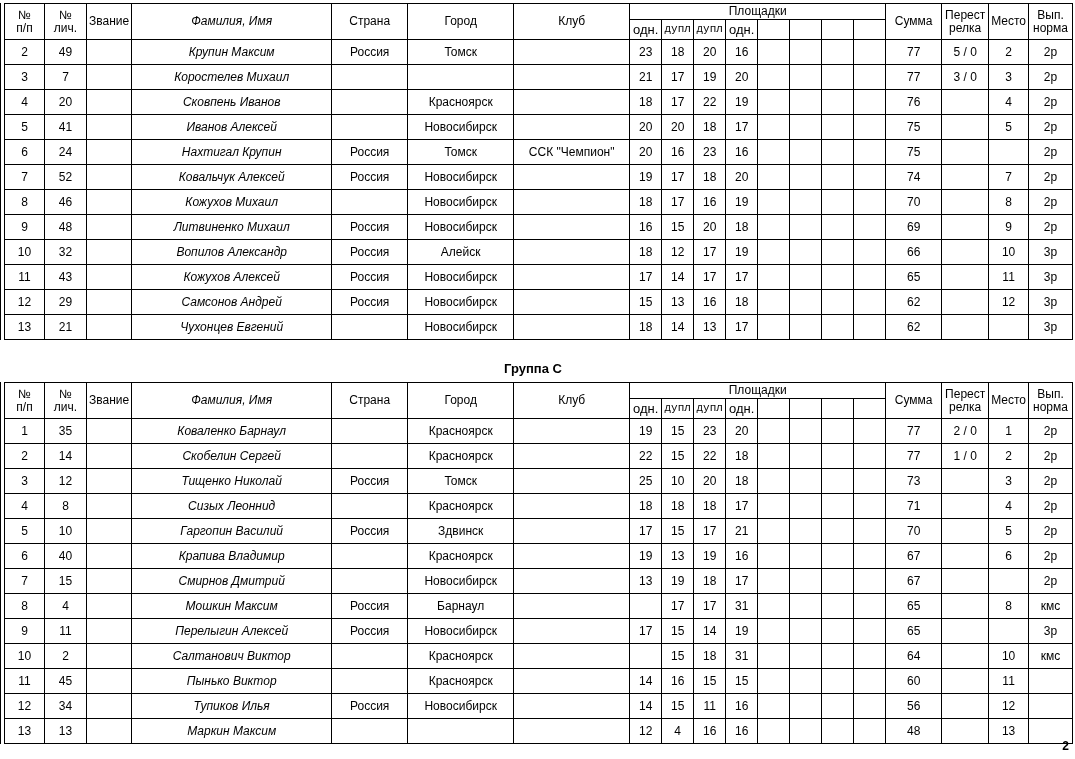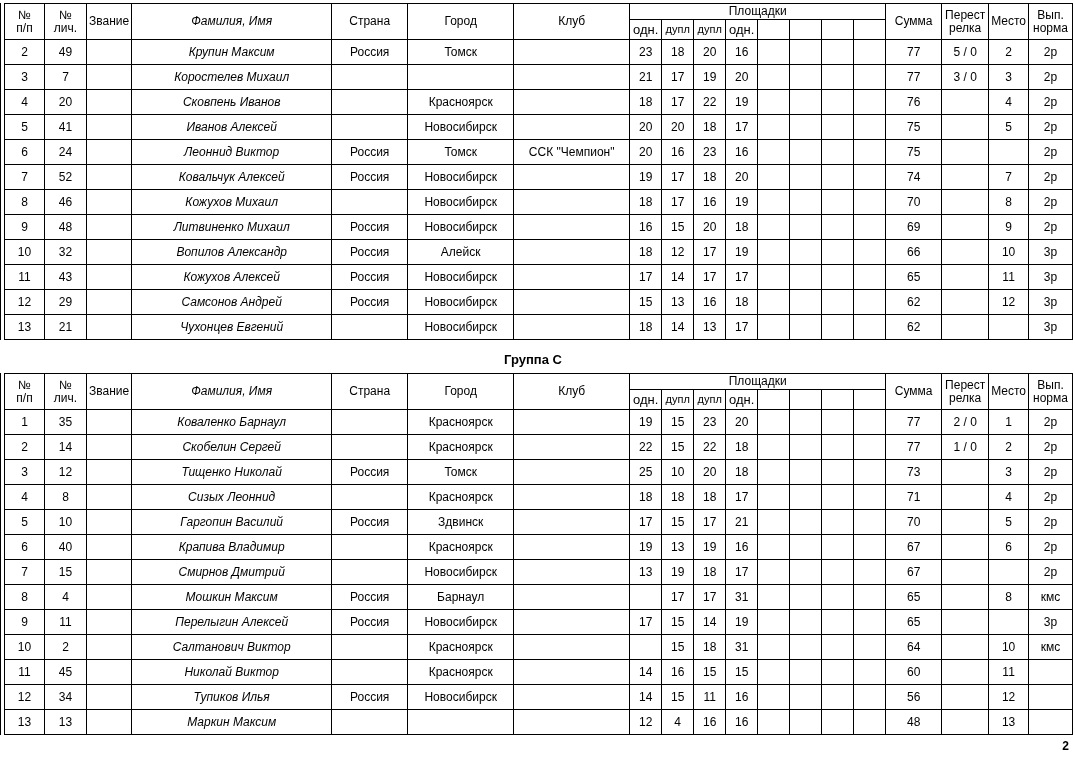--- a/index.html
+++ b/index.html
@@ -42,7 +42,7 @@
   table.results tbody tr { height: 25px; }
 
   td.cell-name, th.h-name { text-align: left; padding-left: 7px; font-style: italic; }
-  th.sub-dupl { font-size: 11px; }
+  th.sub-dupl { font-size: 11px; font-family: Liberation Mono, monospace; }
   th.sub-odn  { font-size: 13px; }
 
   .group-title {

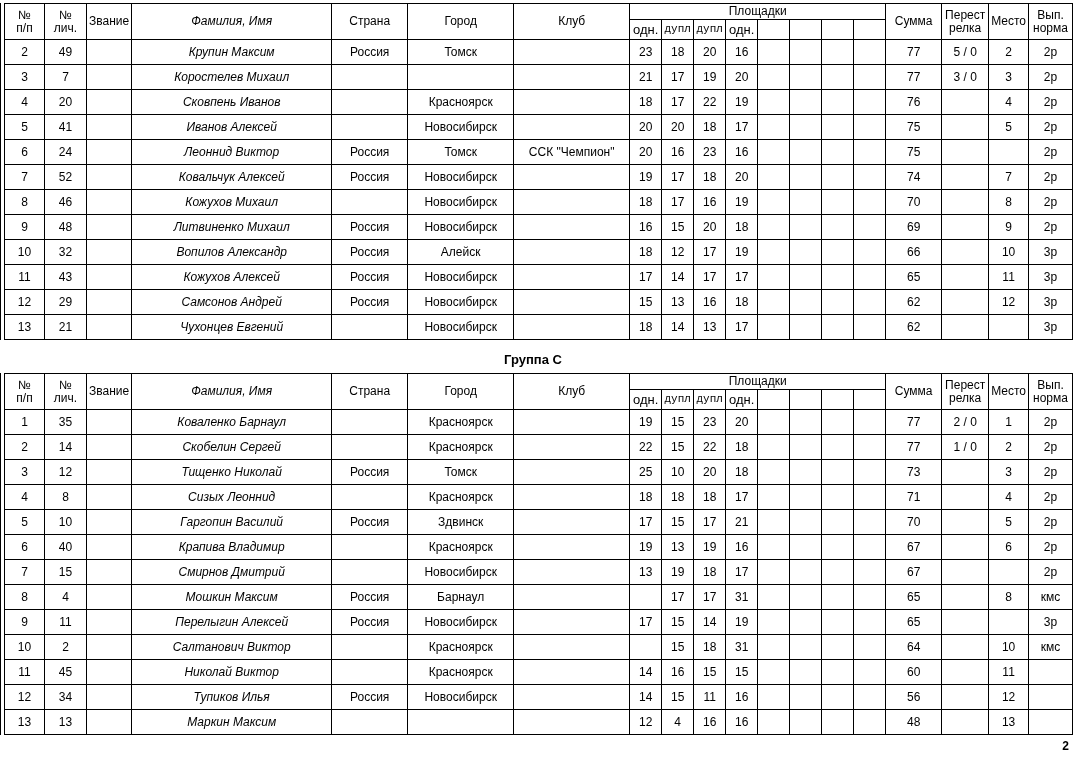--- a/index.html
+++ b/index.html
@@ -216,7 +216,7 @@
             <td>6</td>
             <td>24</td>
             <td></td>
-            <td class="cell-name">Леоннид Виктор</td>
+            <td class="cell-name">Нахтигал Крупин</td>
             <td>Россия</td>
             <td>Томск</td>
             <td>ССК "Чемпион"</td>

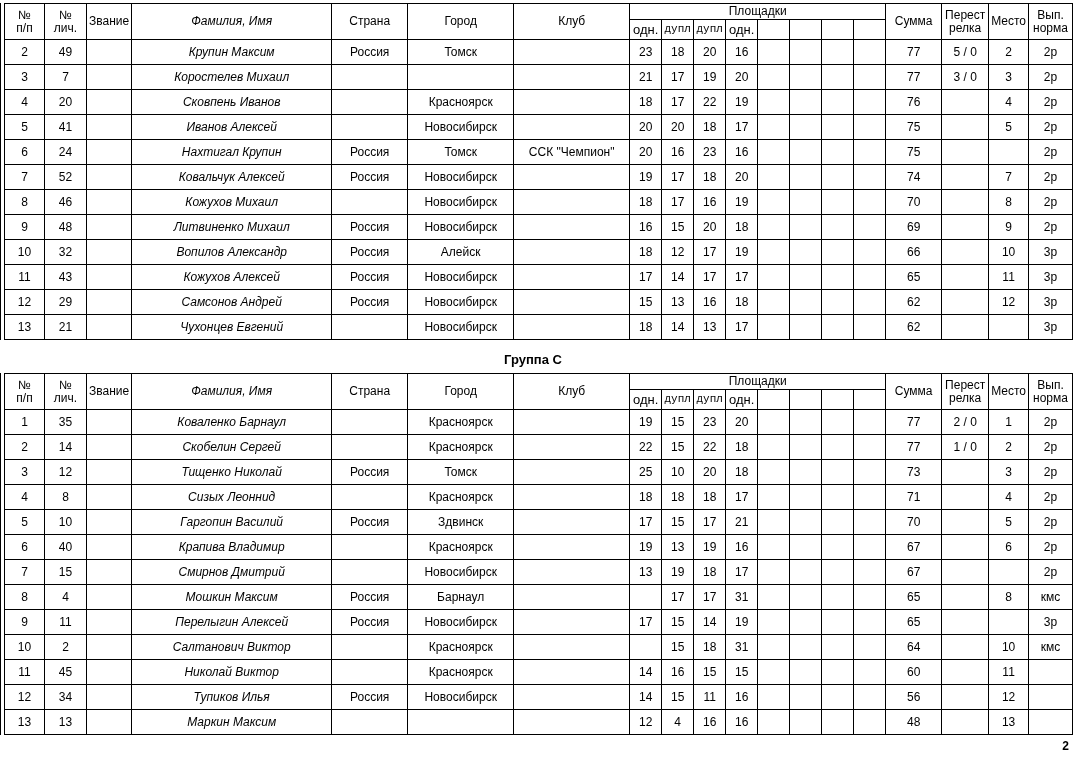--- a/index.html
+++ b/index.html
@@ -50,7 +50,7 @@
     font-size: 13px;
     text-align: center;
     width: 1066px;
-    margin: 12px 0 6px 0;
+    margin: 21px 0 6px 0;
   }
 
   .page-number {

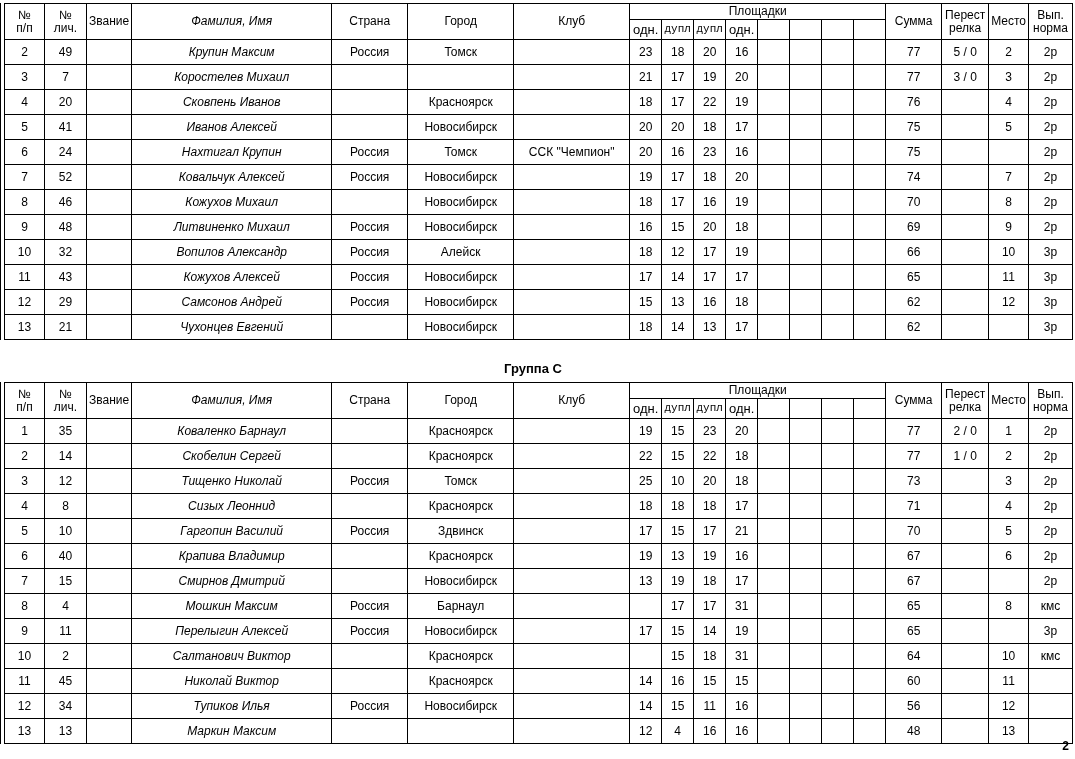--- a/index.html
+++ b/index.html
@@ -662,7 +662,7 @@
             <td>11</td>
             <td>45</td>
             <td></td>
-            <td class="cell-name">Николай Виктор</td>
+            <td class="cell-name">Пынько Виктор</td>
             <td></td>
             <td>Красноярск</td>
             <td></td>

